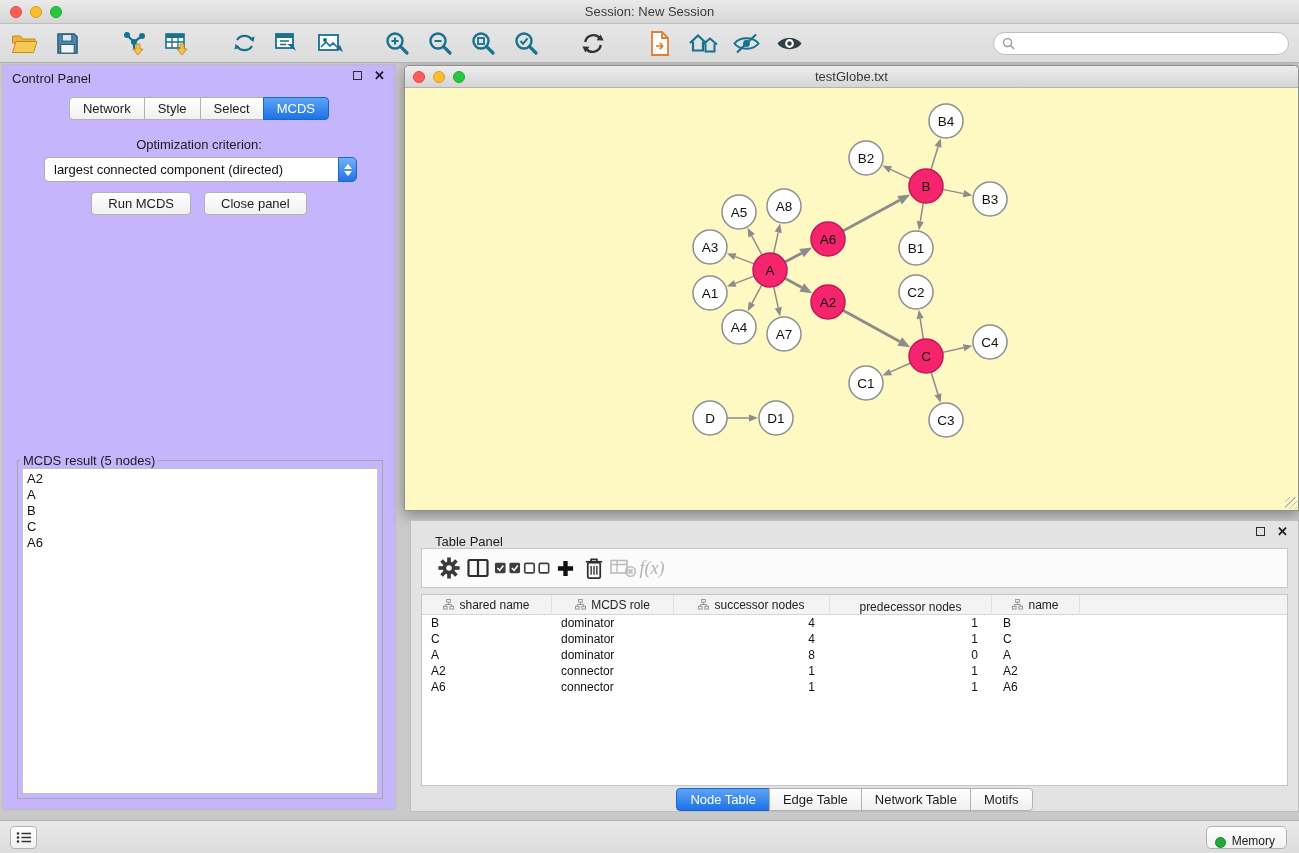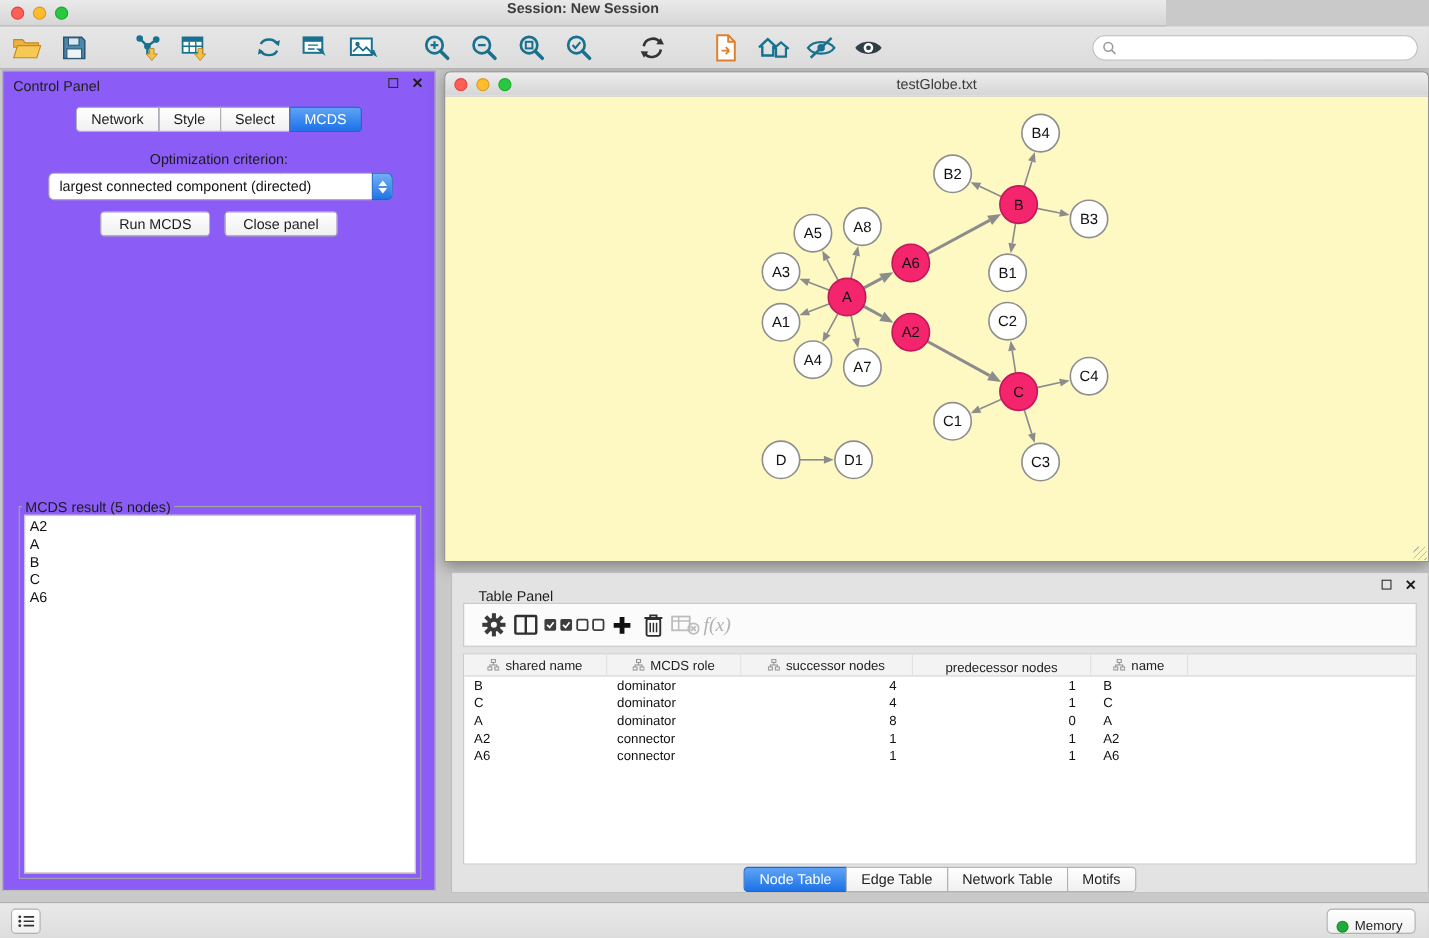--- a/index.html
+++ b/index.html
@@ -8,9 +8,9 @@
   .app { position:absolute; inset:0; }
 
   
-  .titlebar { position:absolute; left:0; top:0; width:1060px; height:24px;
+  .titlebar { position:absolute; left:0; top:0; width:1299px; height:24px;
     background:linear-gradient(#eaeaea,#d6d6d6); border-bottom:1px solid #bcbcbc;
-    display:flex; z-index:5;font-weight:bold; }
+    display:flex; align-items:center; z-index:5; }
   .traffic { display:flex; gap:8px; position:absolute; left:10px; top:6px; }
   .light { width:12px; height:12px; border-radius:50%; }
   .light.red   { background:#ff5f57; border:1px solid #e0443e; }

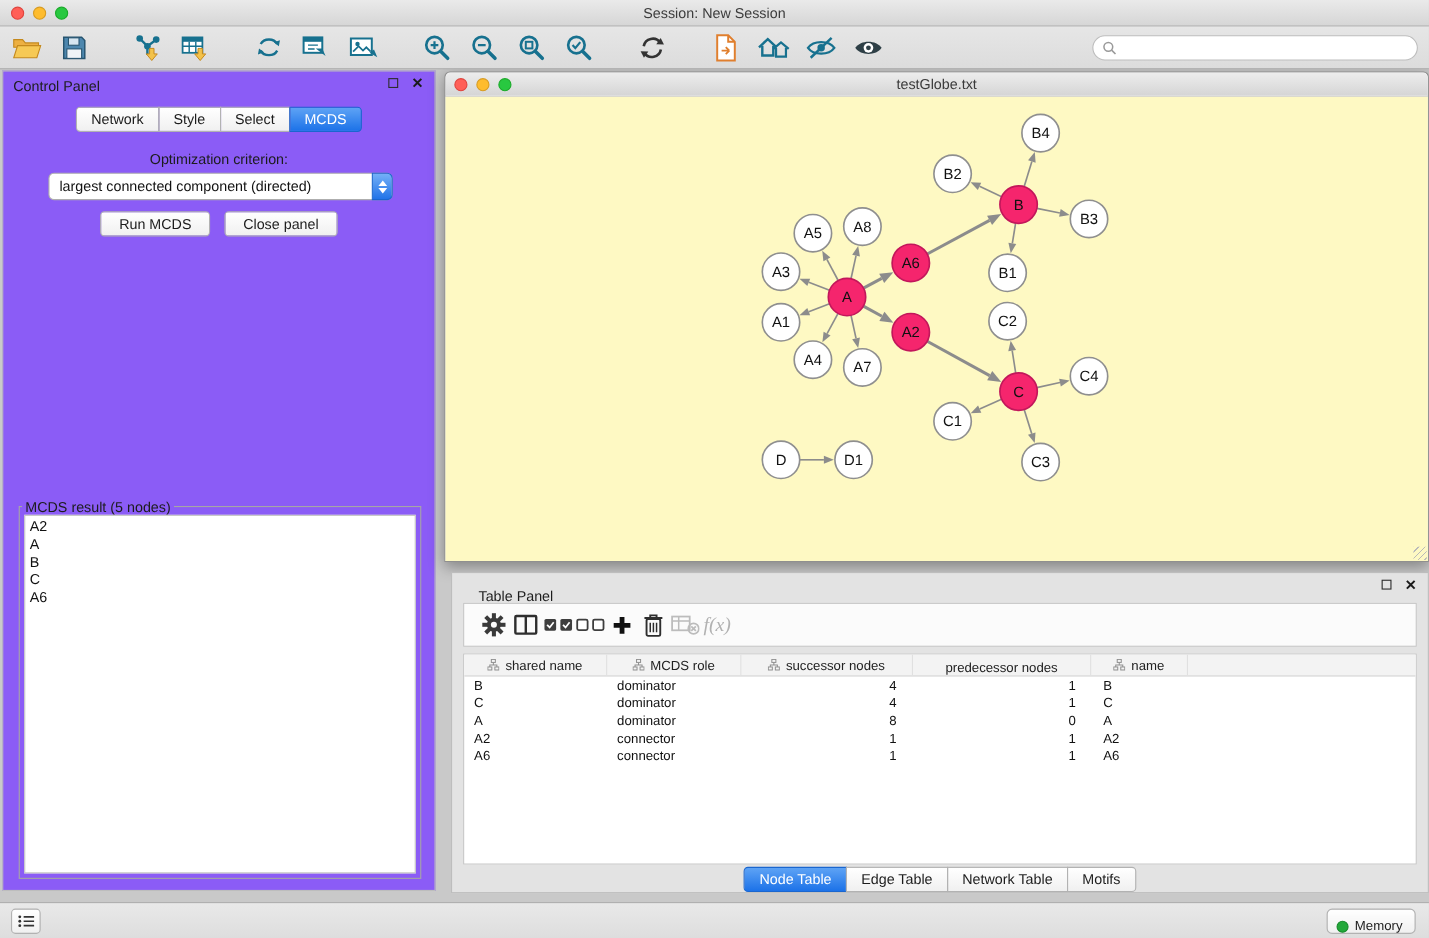--- a/index.html
+++ b/index.html
@@ -33,7 +33,7 @@
 
   
   .control-panel { position:absolute; left:2px; top:64px; width:394px; height:746px;
-    background:#8b5cf6; border:1px solid #bdbdbd; }
+    background:#c4b5fd; border:1px solid #bdbdbd; }
   .panel-header { position:relative; height:26px; display:flex; align-items:center; }
   .panel-title { font-size:13px; color:#1d1d1d; padding-left:9px; }
   .panel-header-icons { position:absolute; right:10px; top:6px; display:flex; gap:12px; align-items:center; }

